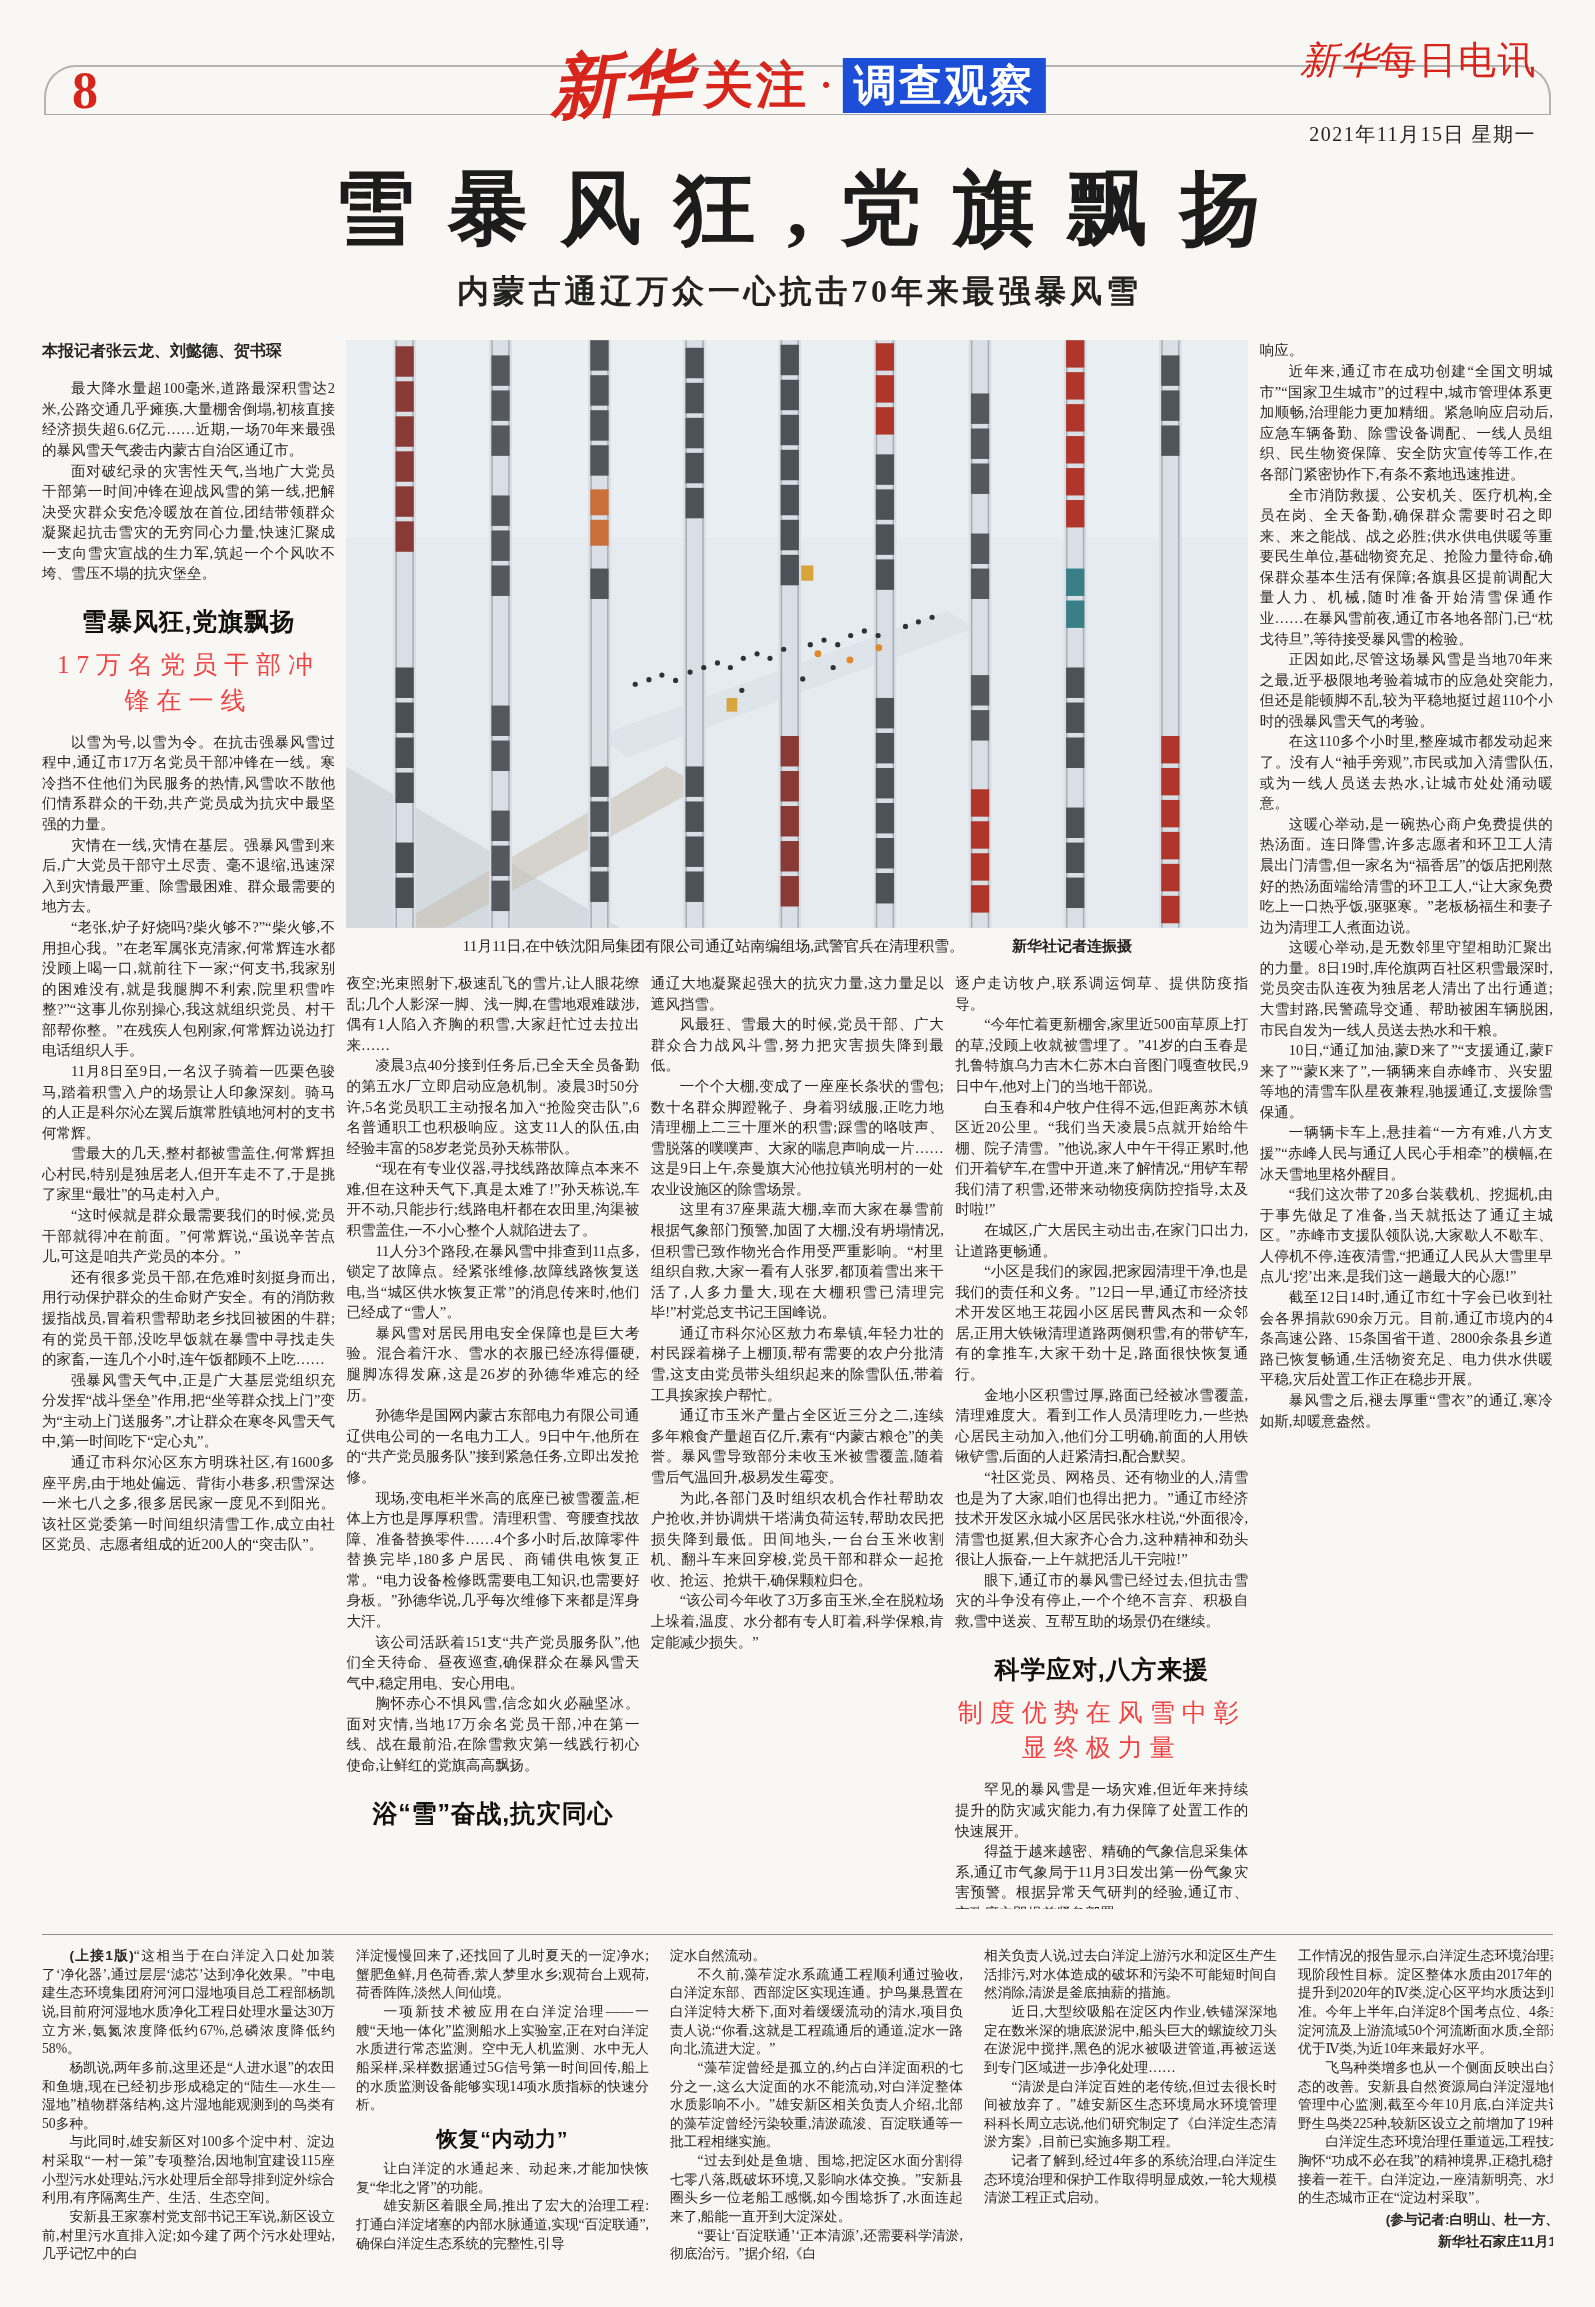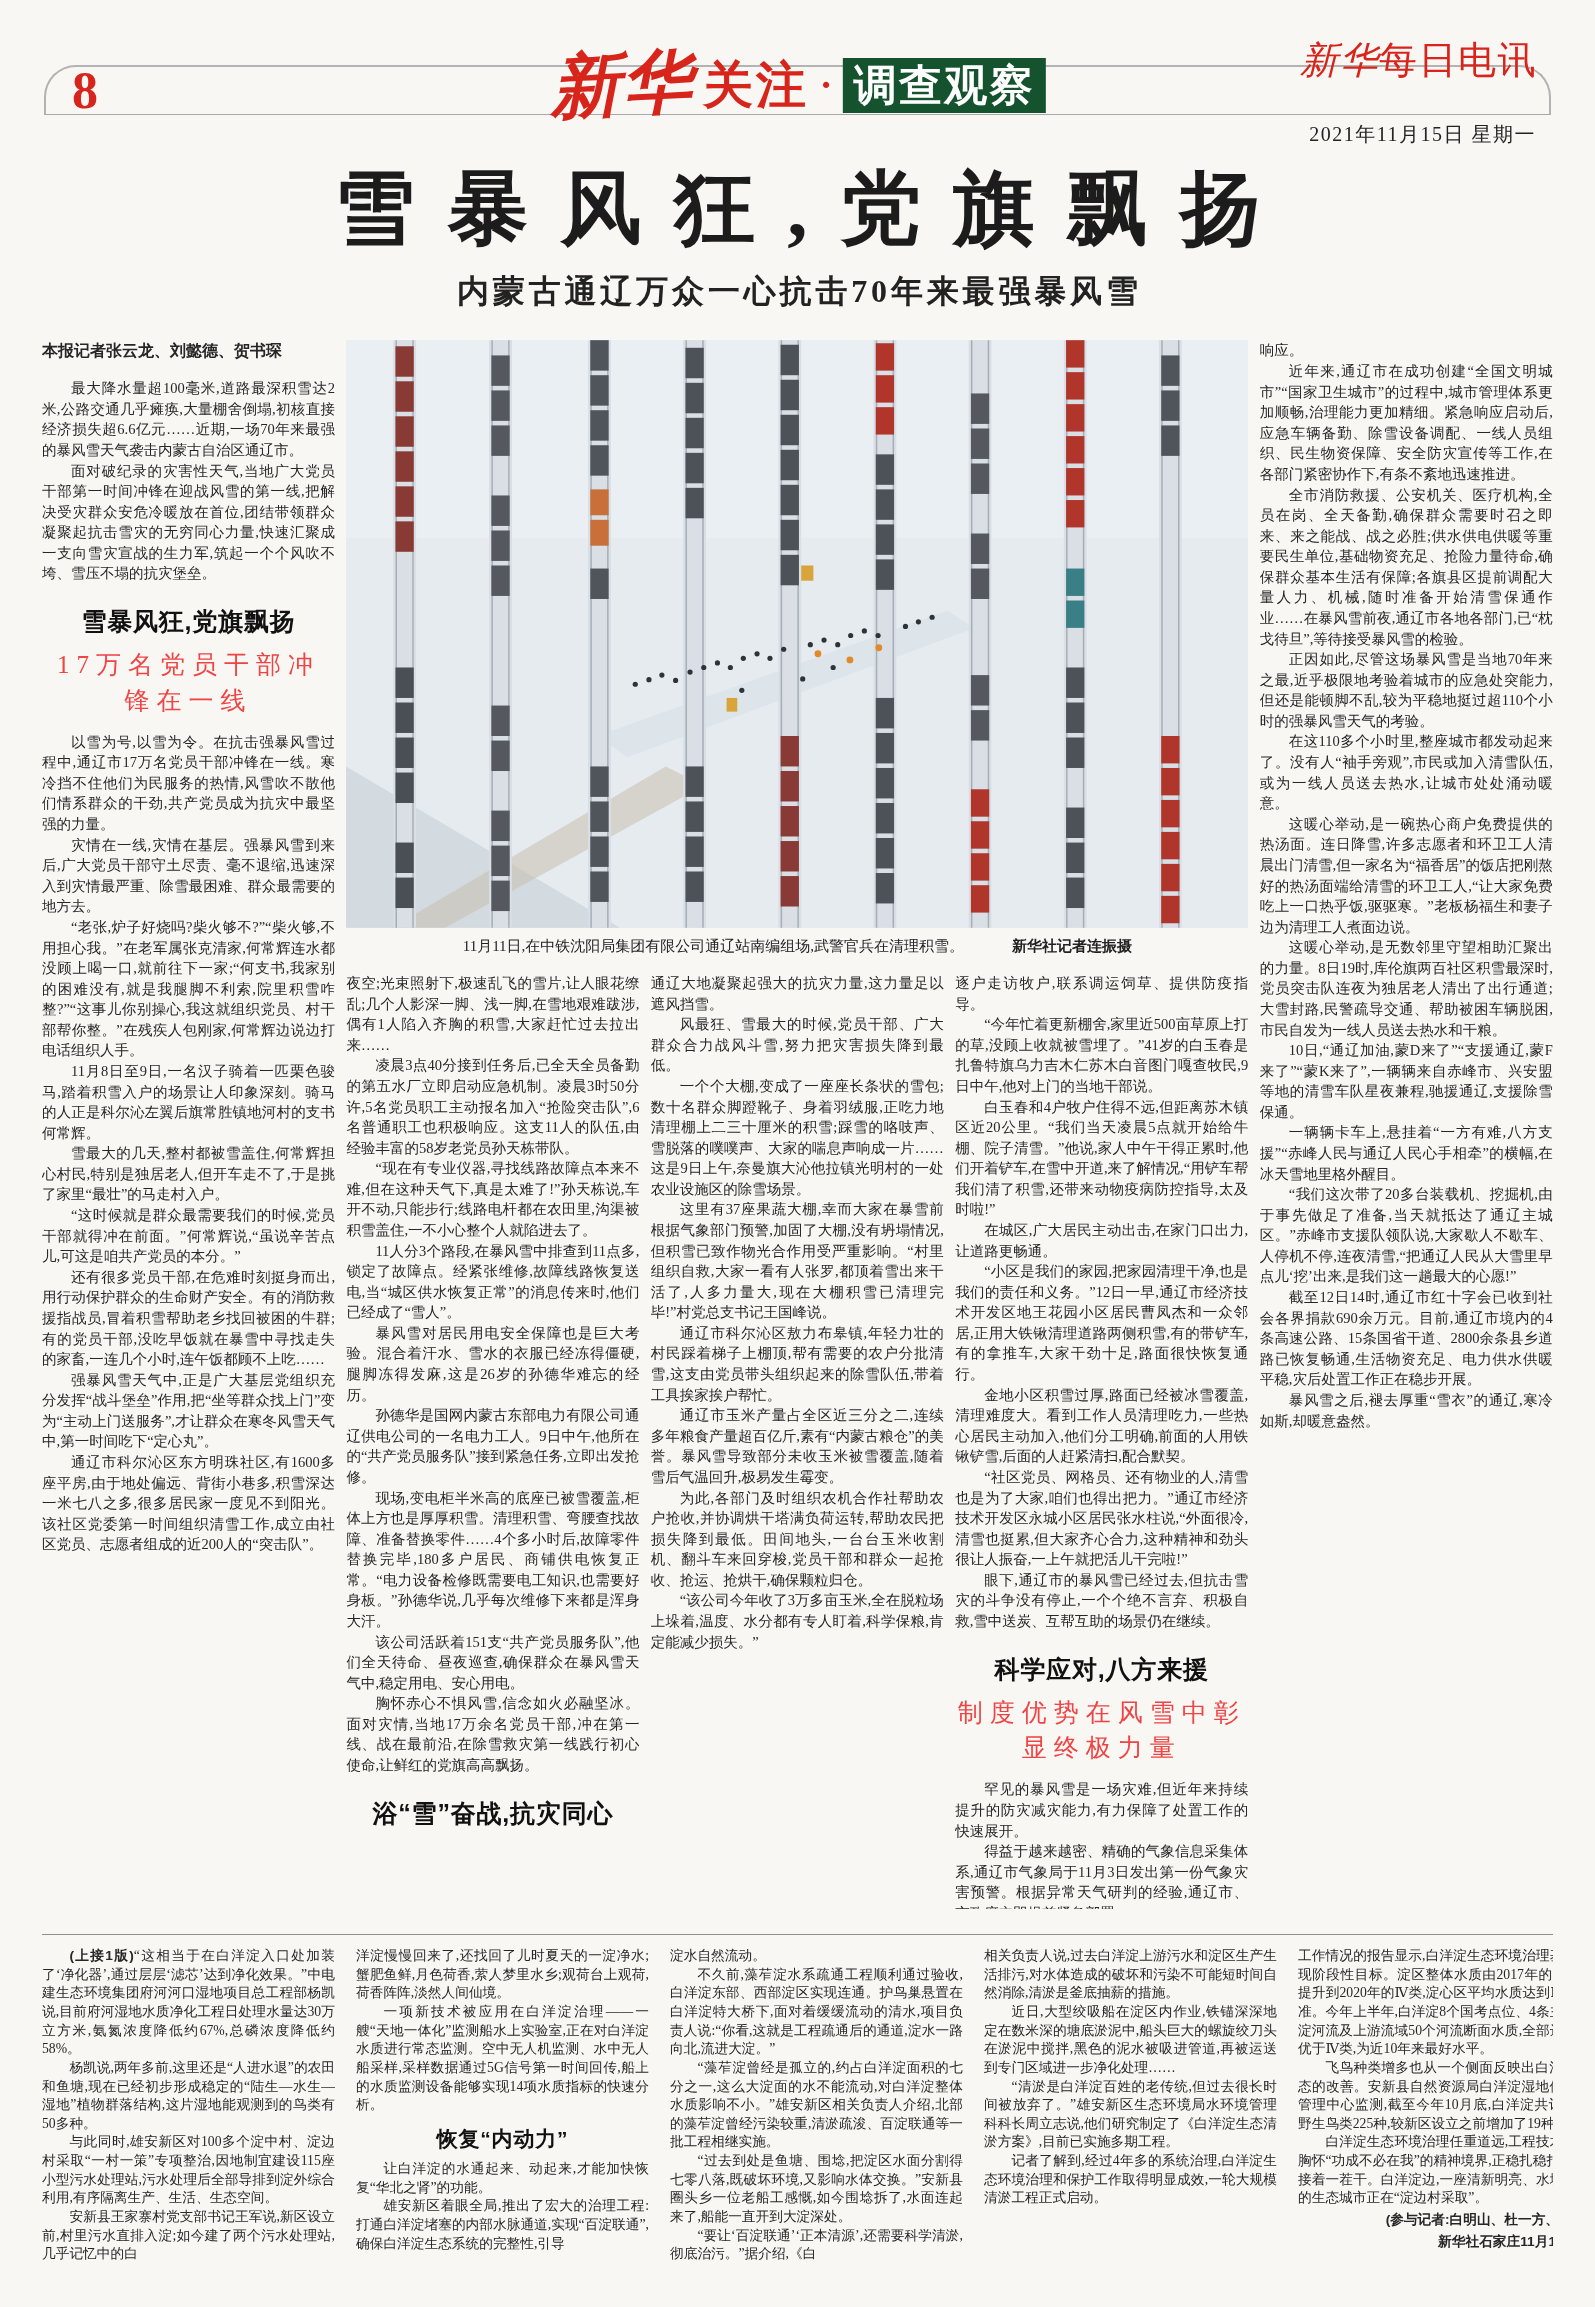--- a/index.html
+++ b/index.html
@@ -31,7 +31,7 @@
   .mh-focus { font-size:50px; font-weight:bold; color:#d8251c; letter-spacing:3px; line-height:1; }
   .mh-dot { font-size:38px; font-weight:bold; color:#d8251c; line-height:1; }
   .mh-box {
-    background:#14532d; color:#ffffff; font-weight:bold;
+    background:#1d4ed8; color:#ffffff; font-weight:bold;
     font-family:"Liberation Sans","DejaVu Sans",sans-serif;
     font-size:43px; line-height:1; padding:6px 10.7px; letter-spacing:2.3px;
   }

